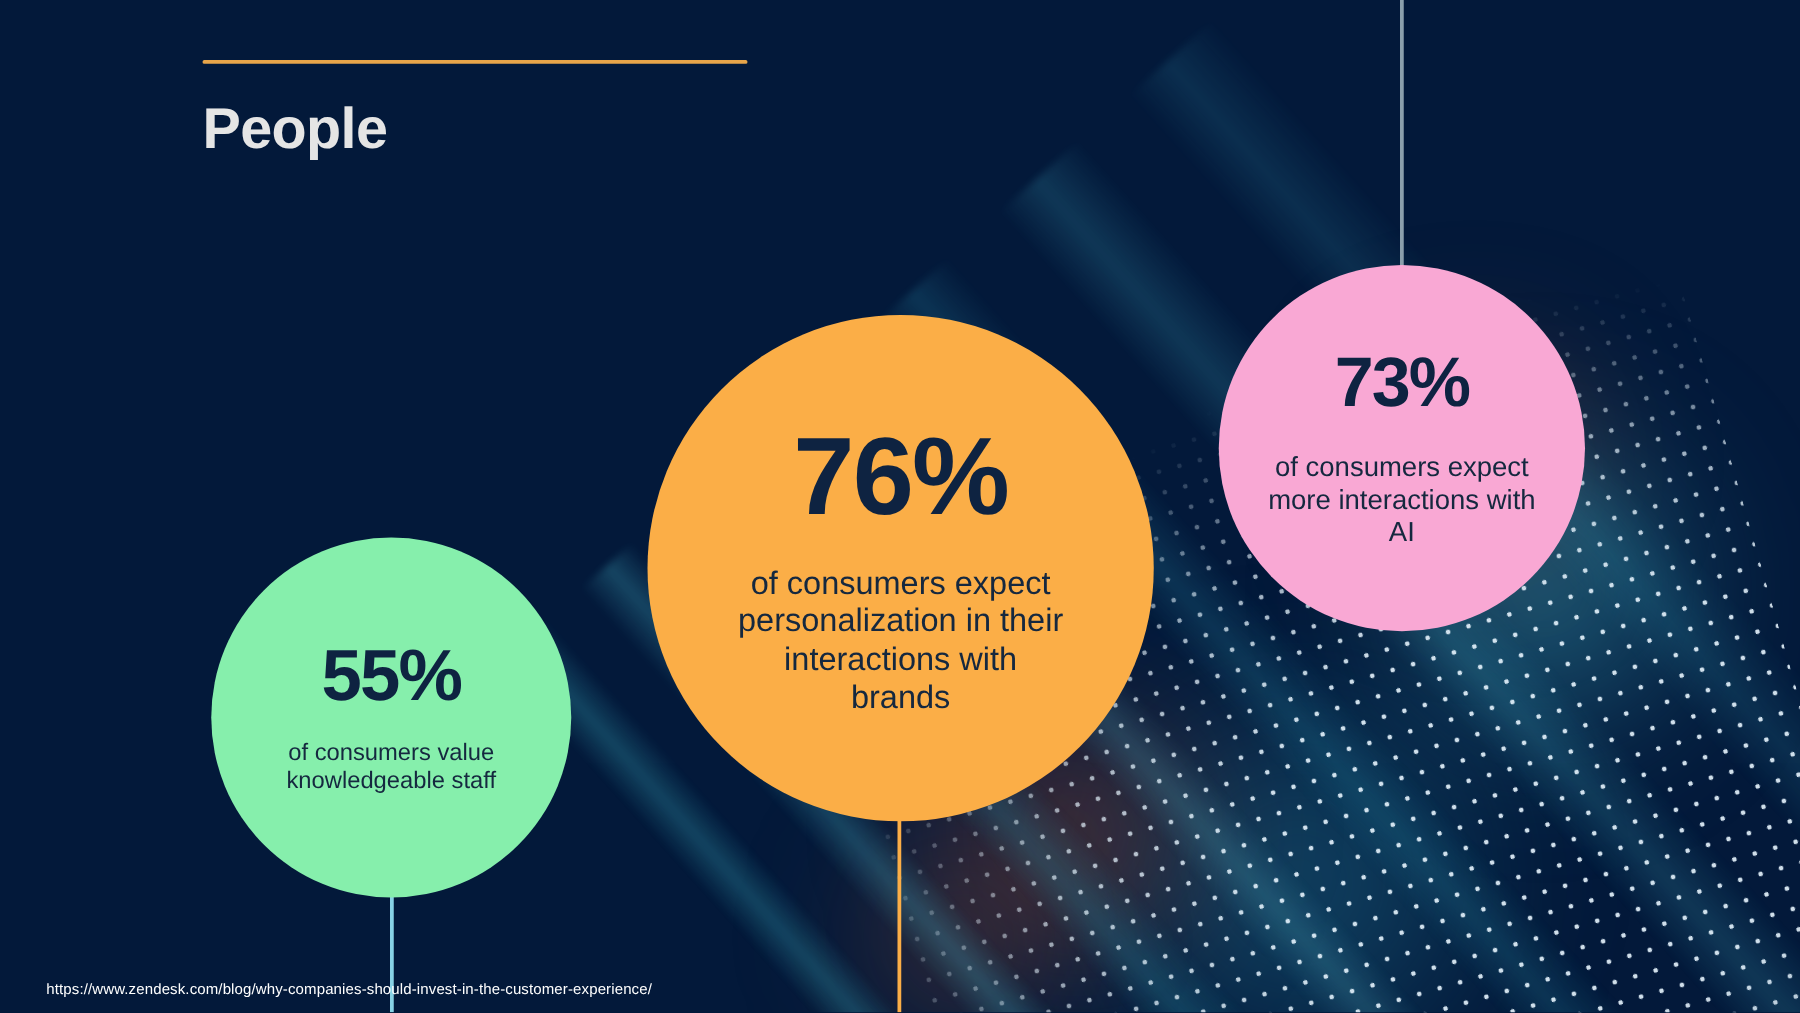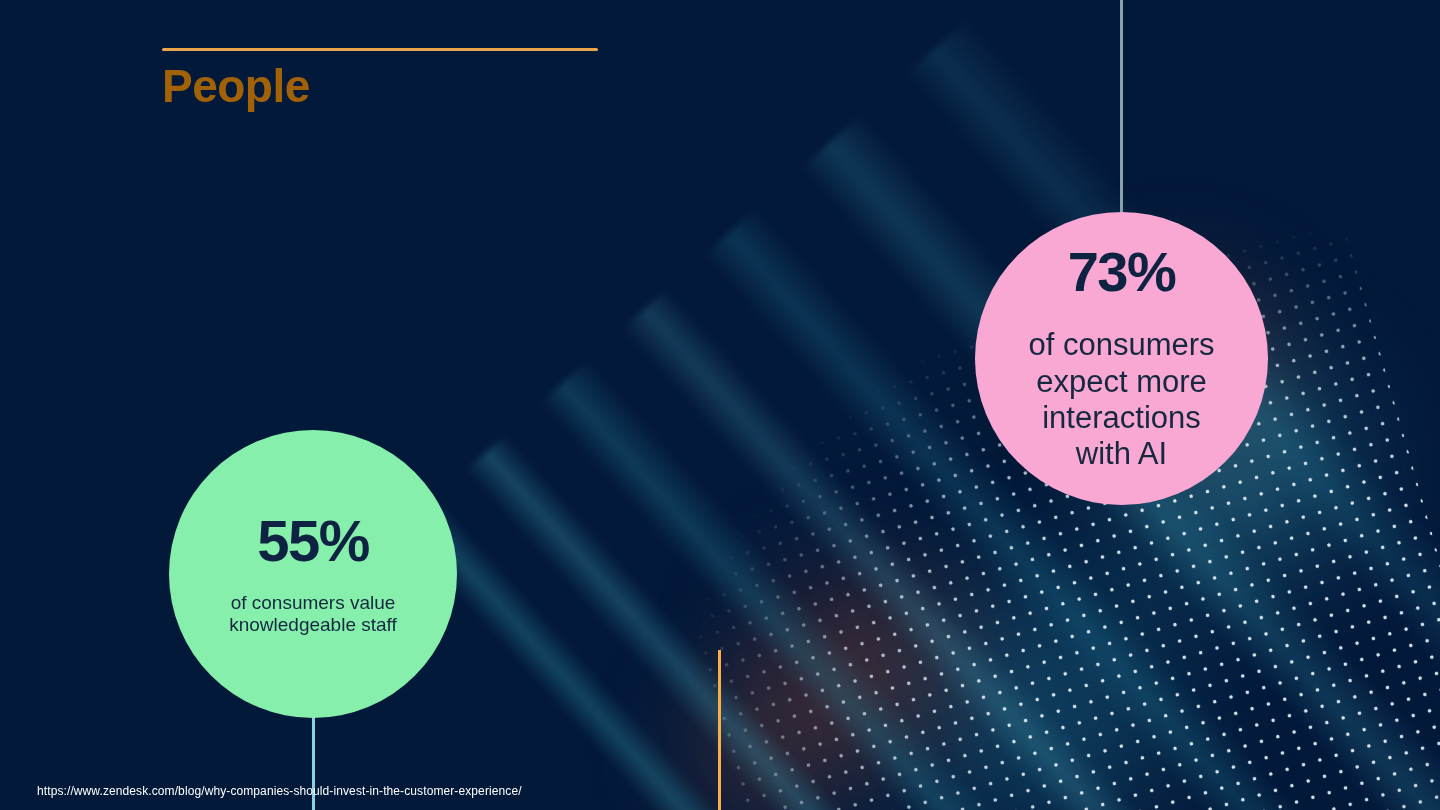--- a/index.html
+++ b/index.html
@@ -112,12 +112,12 @@
     border-radius: 2px;
   }
   .slide-title {
-    margin: 12px 0 0 0;
+    margin: 28px 0 0 0;
     font-size: 46px;
     font-weight: 700;
     line-height: 1;
     letter-spacing: -0.5px;
-    color: #a16207;
+    color: #e5e5e5;
   }
 
   

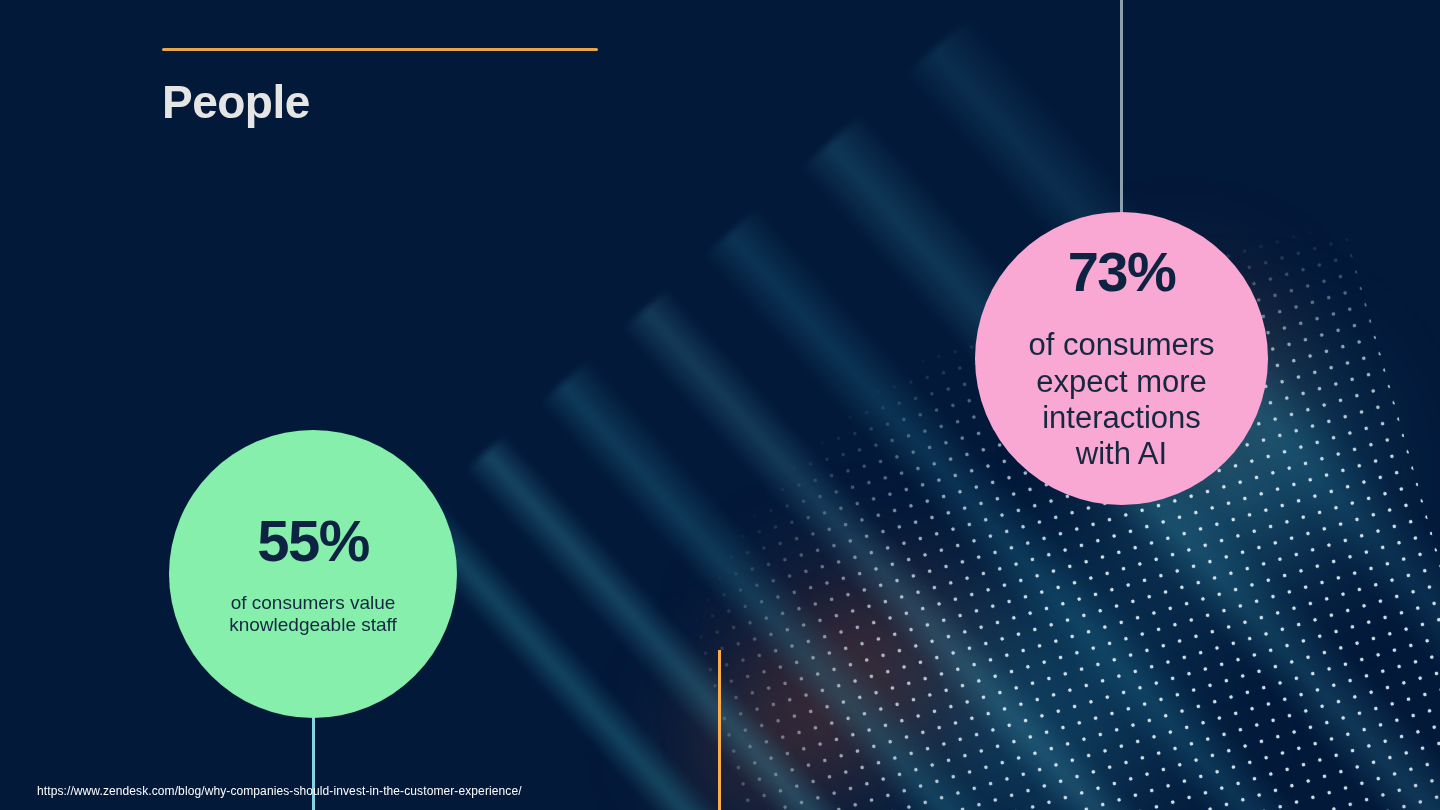--- a/index.html
+++ b/index.html
@@ -216,6 +216,10 @@
     <div class="stat-caption">of consumers expect more interactions with AI</div>
   </div>
 
+  <div class="bubble" id="bubble-orange">
+    <div class="stat-value">76%</div>
+    <div class="stat-caption">of consumers expect personalization in their interactions with brands</div>
+  </div>
 
   <div class="bubble" id="bubble-blue">
     <div class="stat-value">55%</div>

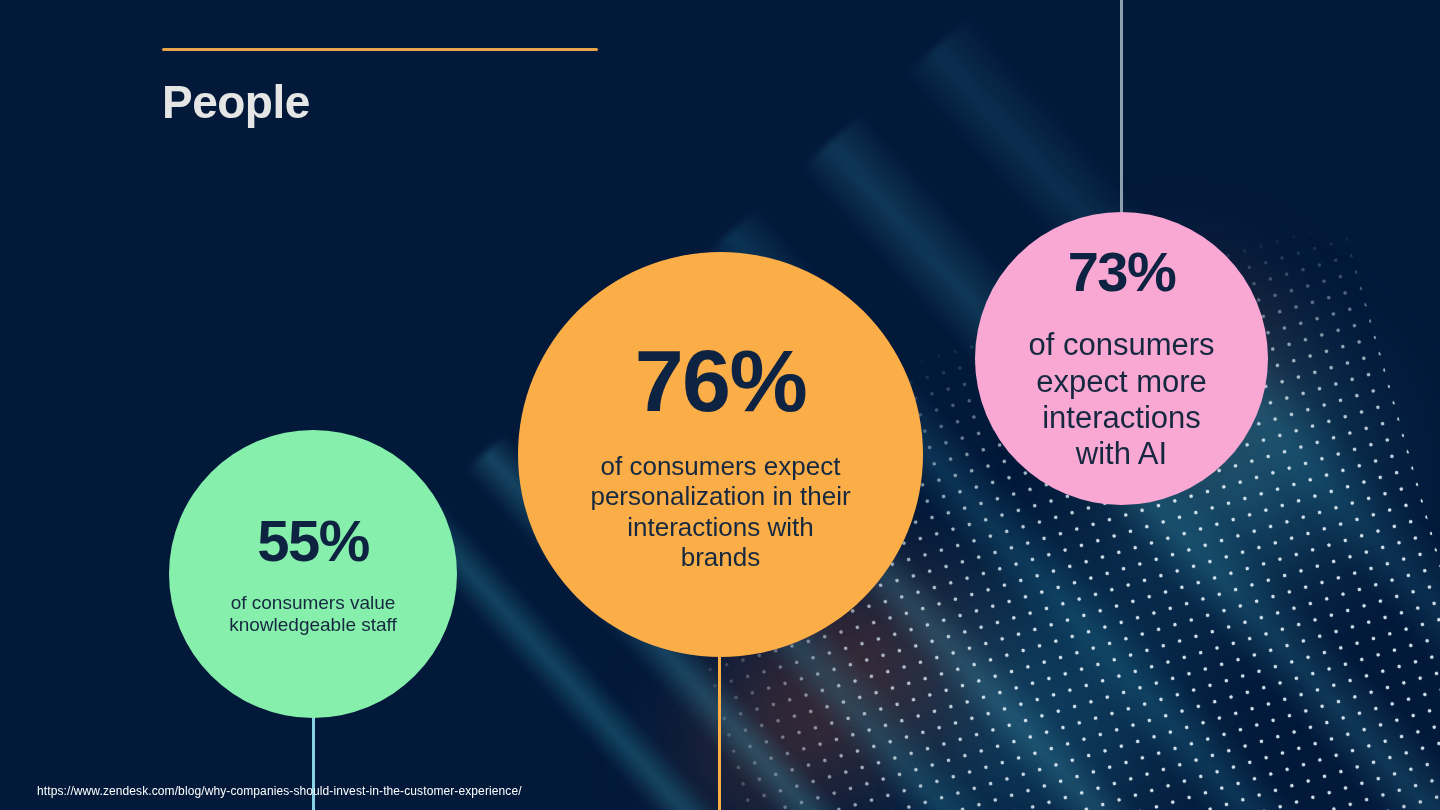--- a/index.html
+++ b/index.html
@@ -173,7 +173,7 @@
     background: #f9a8d4;
   }
   #bubble-gray .stat-value { font-size: 56px; margin-bottom: 16px; }
-  #bubble-gray .stat-caption { font-size: 31px; width: 215px; margin-top: 11px; }
+  #bubble-gray .stat-caption { font-size: 22px; width: 215px; margin-top: 11px; }
 
   
   #source-url {

